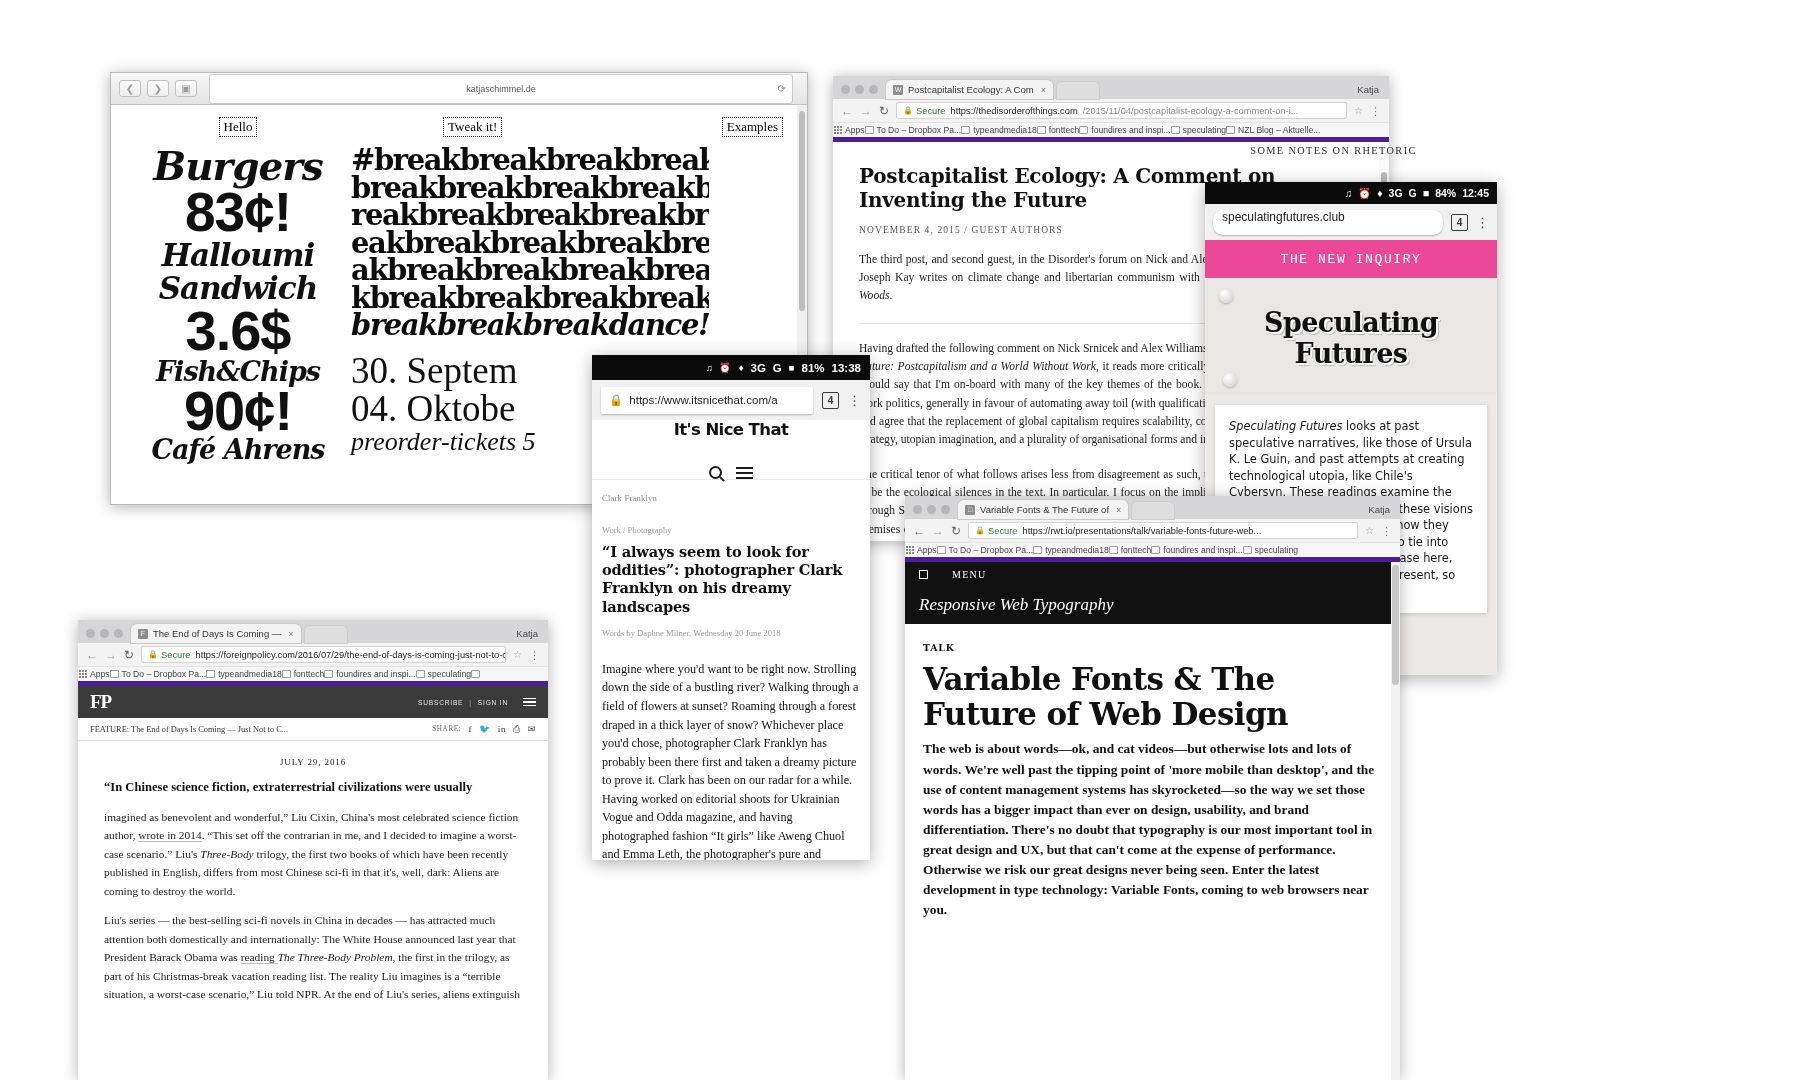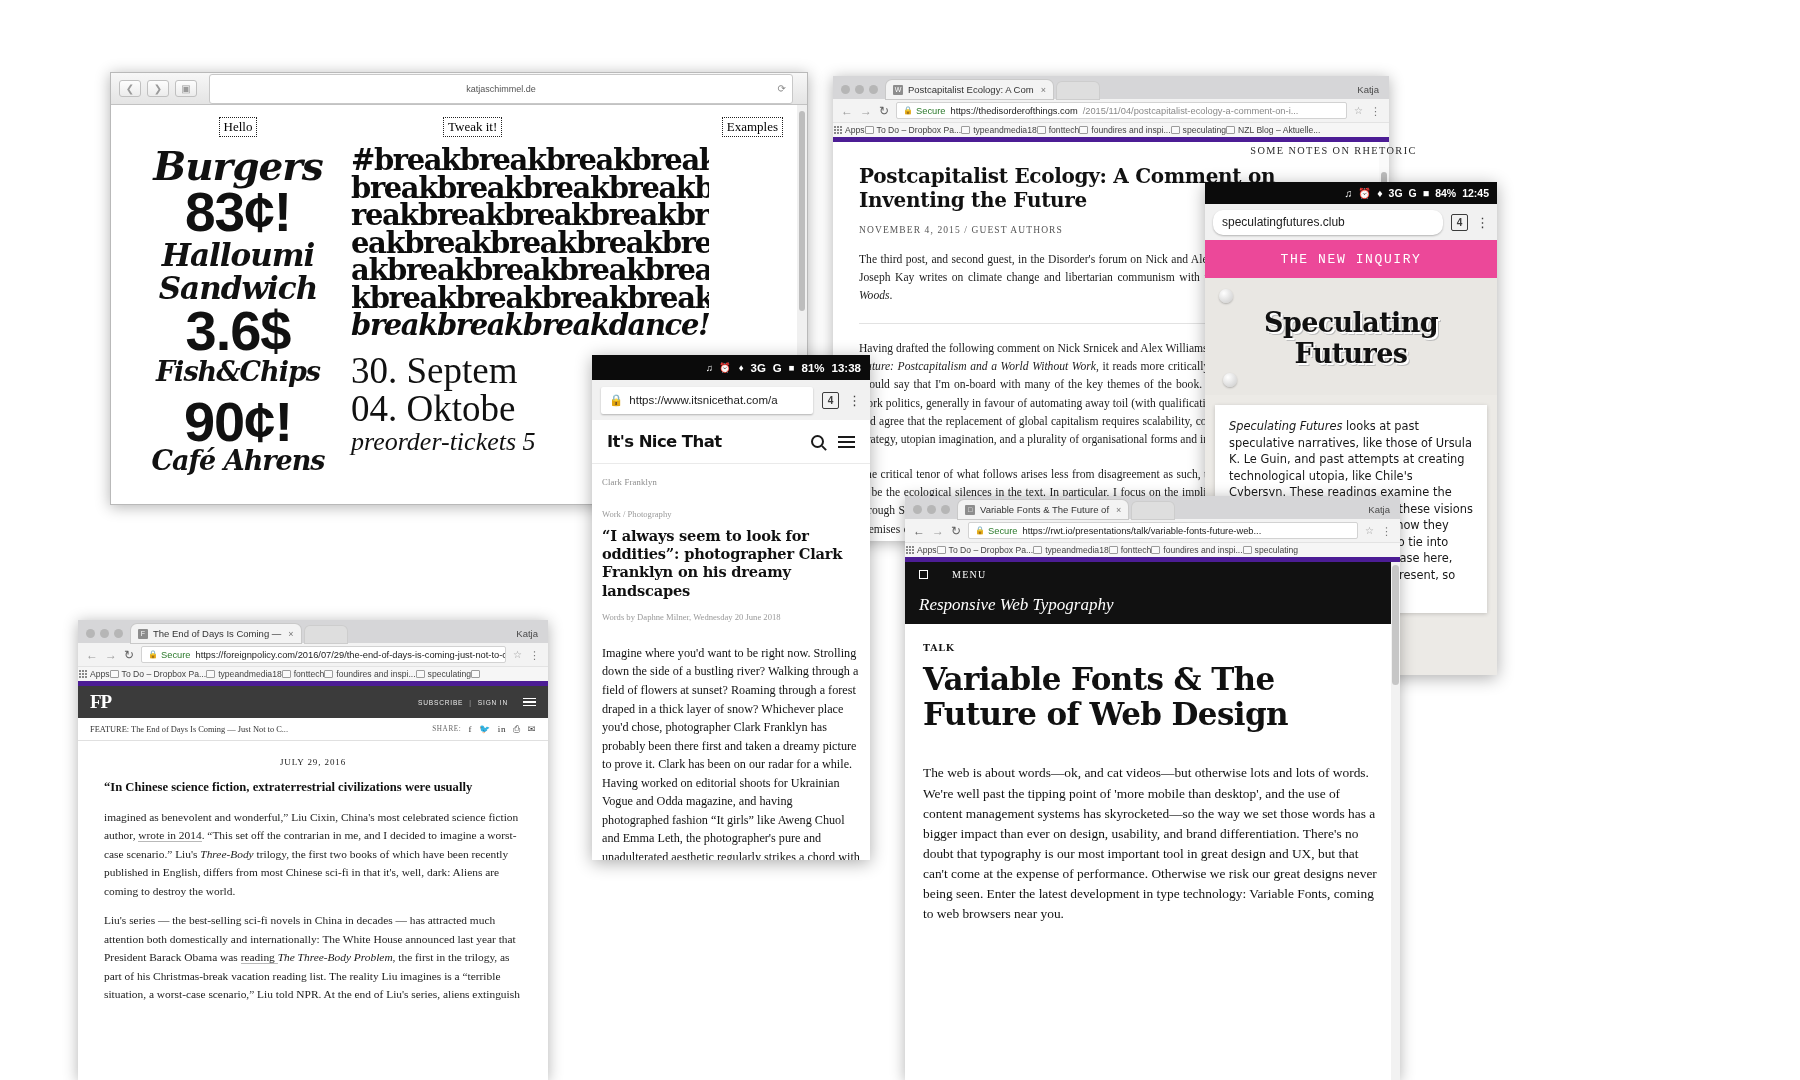--- a/index.html
+++ b/index.html
@@ -165,7 +165,7 @@
                justify-content:flex-end; gap:6px; padding:0 8px; font-size:10.5px; font-weight:700; }
   .p2-omni { height:36px; background:#f1f1f1; display:flex; align-items:center; padding:0 8px; gap:8px; }
   .p2-url { flex:1; height:25px; background:#fff; border-radius:10px; box-shadow:0 1px 2px rgba(0,0,0,.25);
-            display:flex; align-items:center; padding:0 9px; font-size:12px; color:#202020; }
+            display:flex; padding:0 9px; font-size:12px; color:#202020; }
   .tni { height:38px; background:#ec4899; color:#fff; display:flex; align-items:center;
          justify-content:center; font-family:Liberation Mono, monospace; font-size:13px;
          letter-spacing:1.6px; }

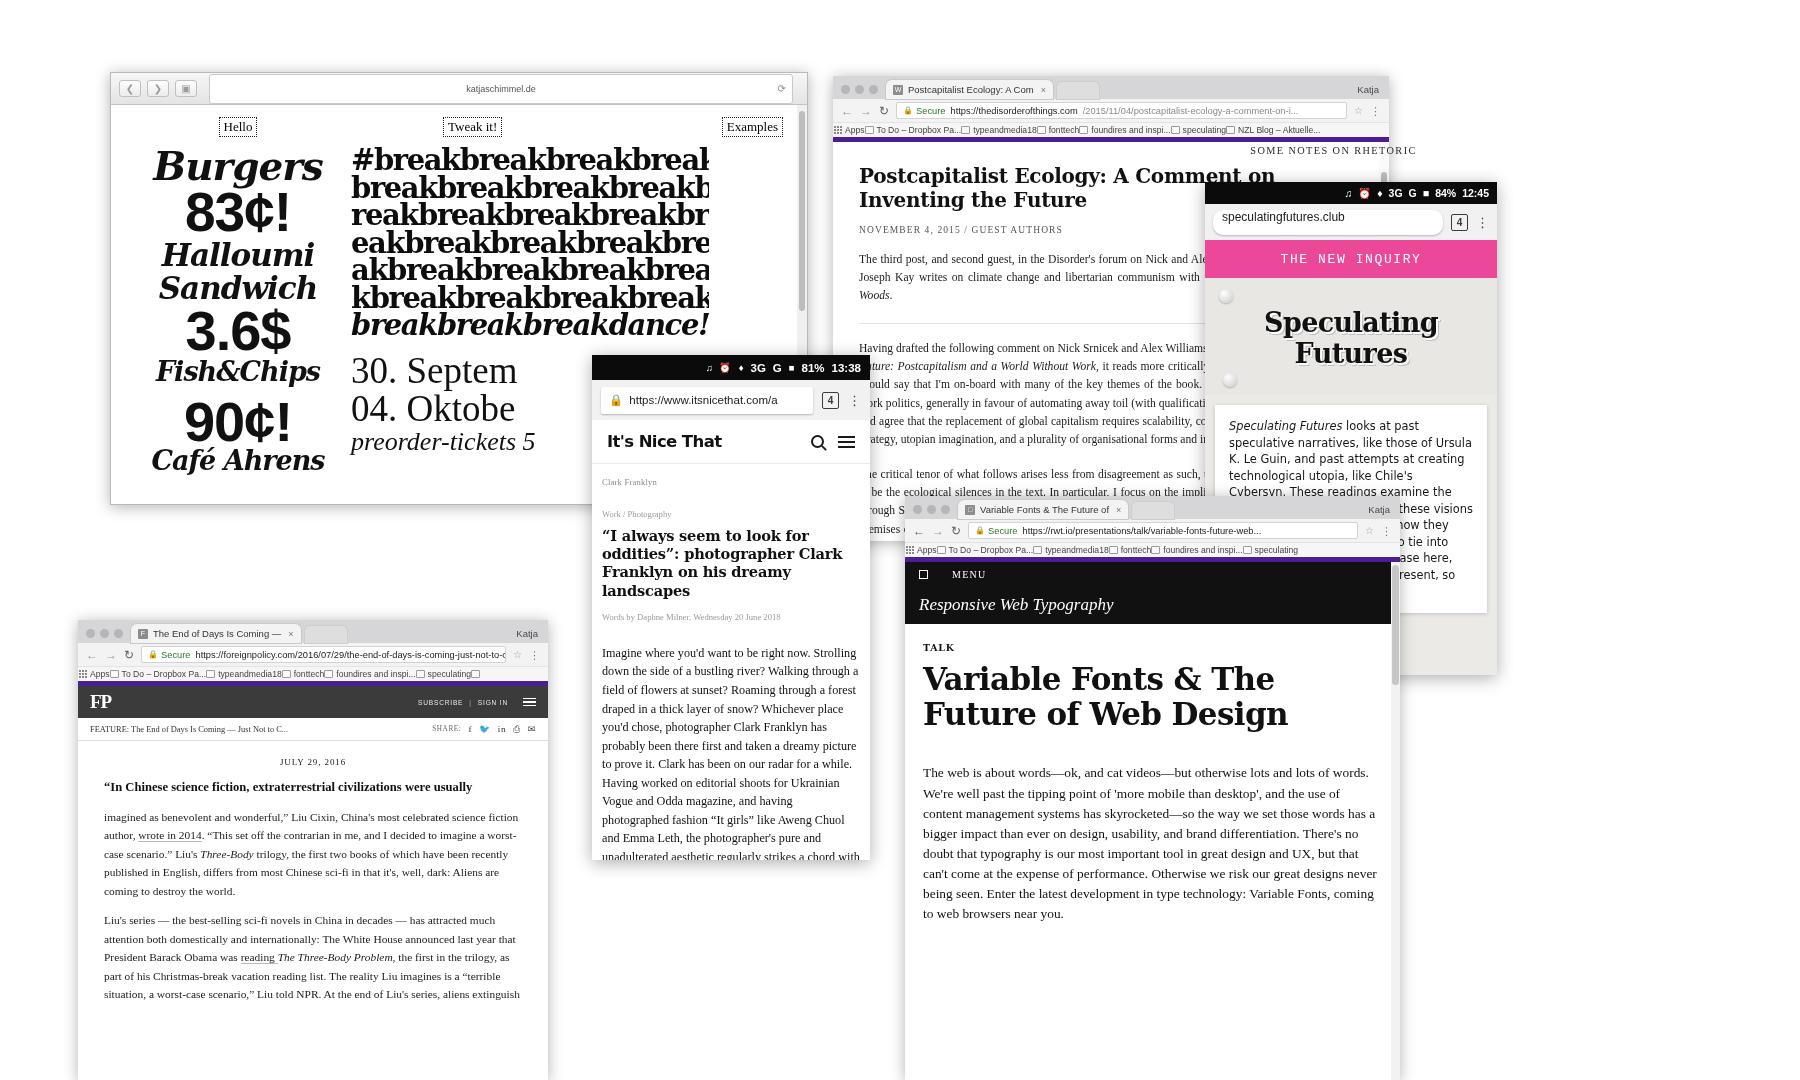--- a/index.html
+++ b/index.html
@@ -231,7 +231,7 @@
         <div class="fat burger-word" style="font-size:31px;margin-top:4px;">Sandwich</div>
         <div class="fat" style="font-size:56px;margin-top:2px;">3.6$</div>
         <div class="fat burger-word" style="font-size:27px;margin-top:4px;">Fish&amp;Chips</div>
-        <div class="fat" style="font-size:56px;margin-top:11px;">90¢!</div>
+        <div class="fat" style="font-size:56px;margin-top:0;">90¢!</div>
         <div class="fat burger-word" style="font-size:27px;margin-top:2px;">Café Ahrens</div>
       </div>
 

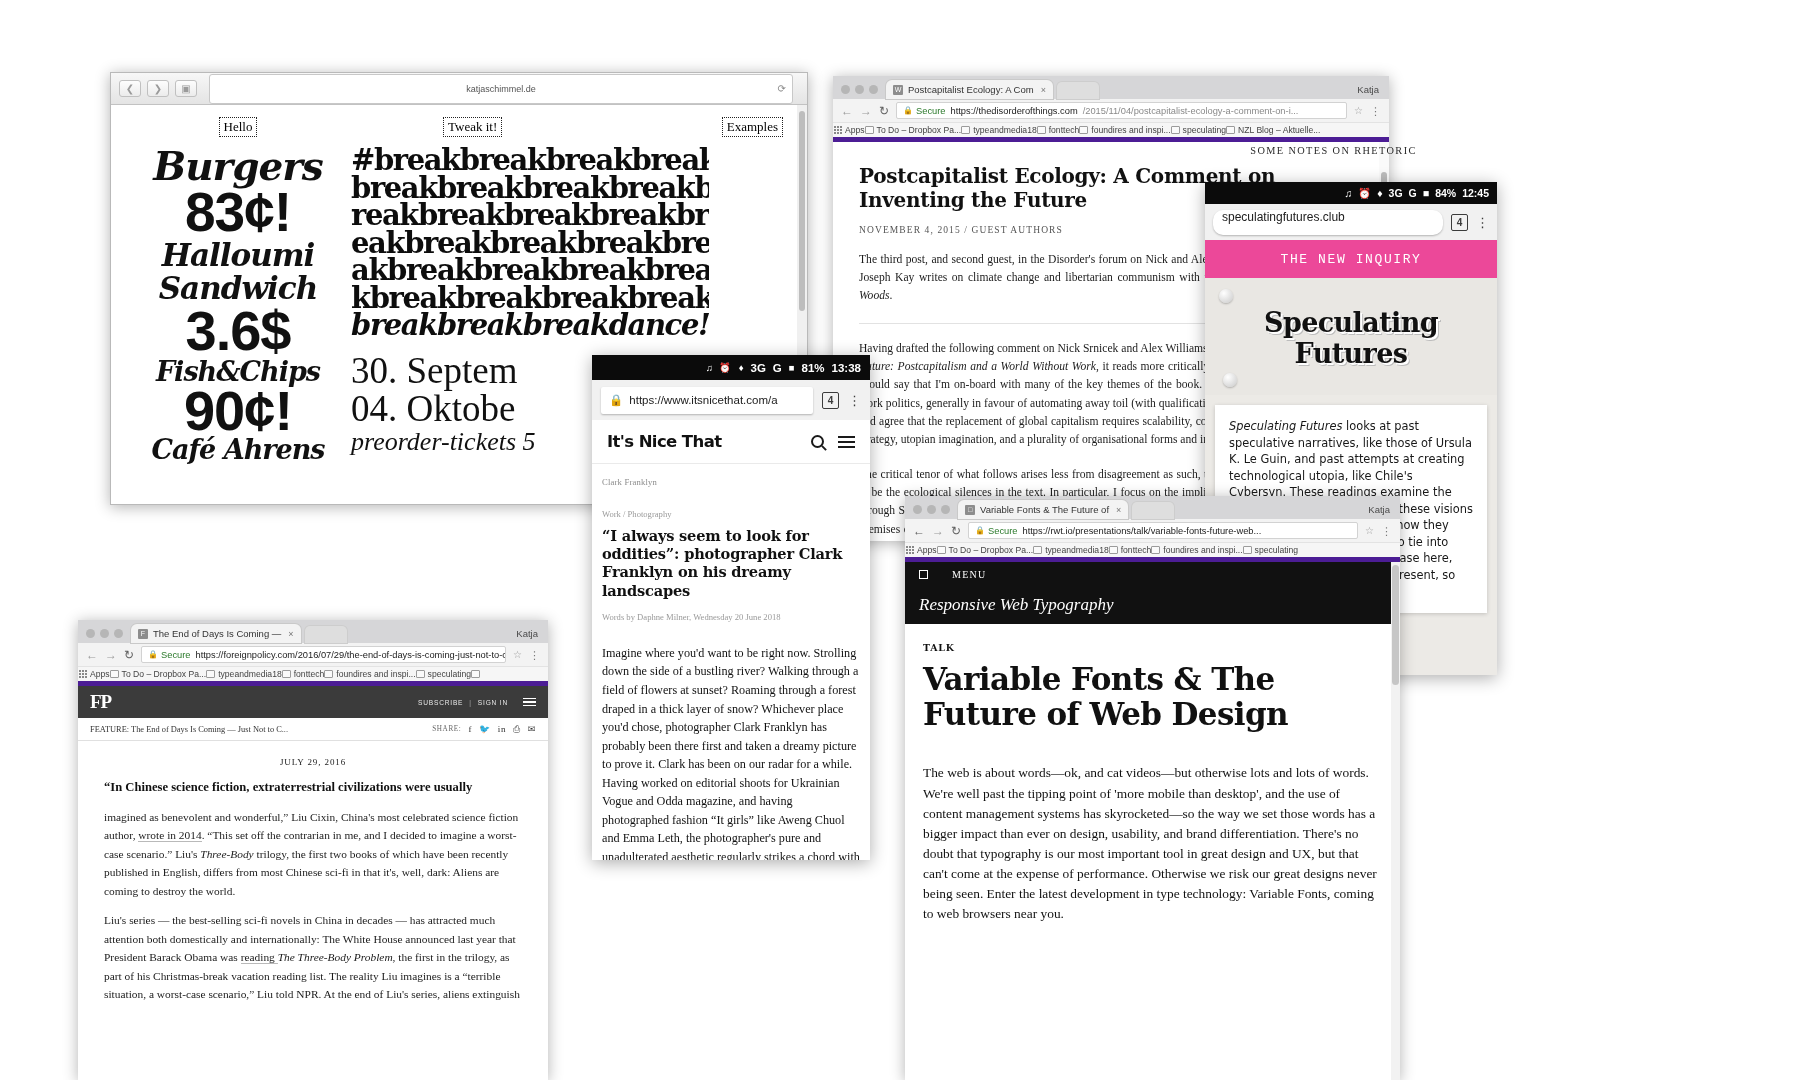--- a/index.html
+++ b/index.html
@@ -139,8 +139,8 @@
   .tabcount { width:17px; height:17px; border:1.6px solid #3b3b3b; border-radius:2px; color:#3b3b3b;
               font-size:10px; display:flex; align-items:center; justify-content:center; font-weight:700; }
   .dots3 { color:#3b3b3b; font-size:13px; line-height:5px; }
-  .int-head { height:44px; display:flex; align-items:center; justify-content:space-between;
-              padding:0 15px; border-bottom:1px solid #eaeaea; }
+  .int-head { height:60px; display:flex; align-items:center; justify-content:space-between;
+              padding:0 15px; border-bottom:1px solid #eaeaea;flex-direction:column; }
   .int-logo { font-family:"DejaVu Sans", sans-serif; font-weight:700; font-size:16.5px;
               letter-spacing:-.6px; color:#111; }
   .int-actions { display:flex; align-items:center; gap:14px; }

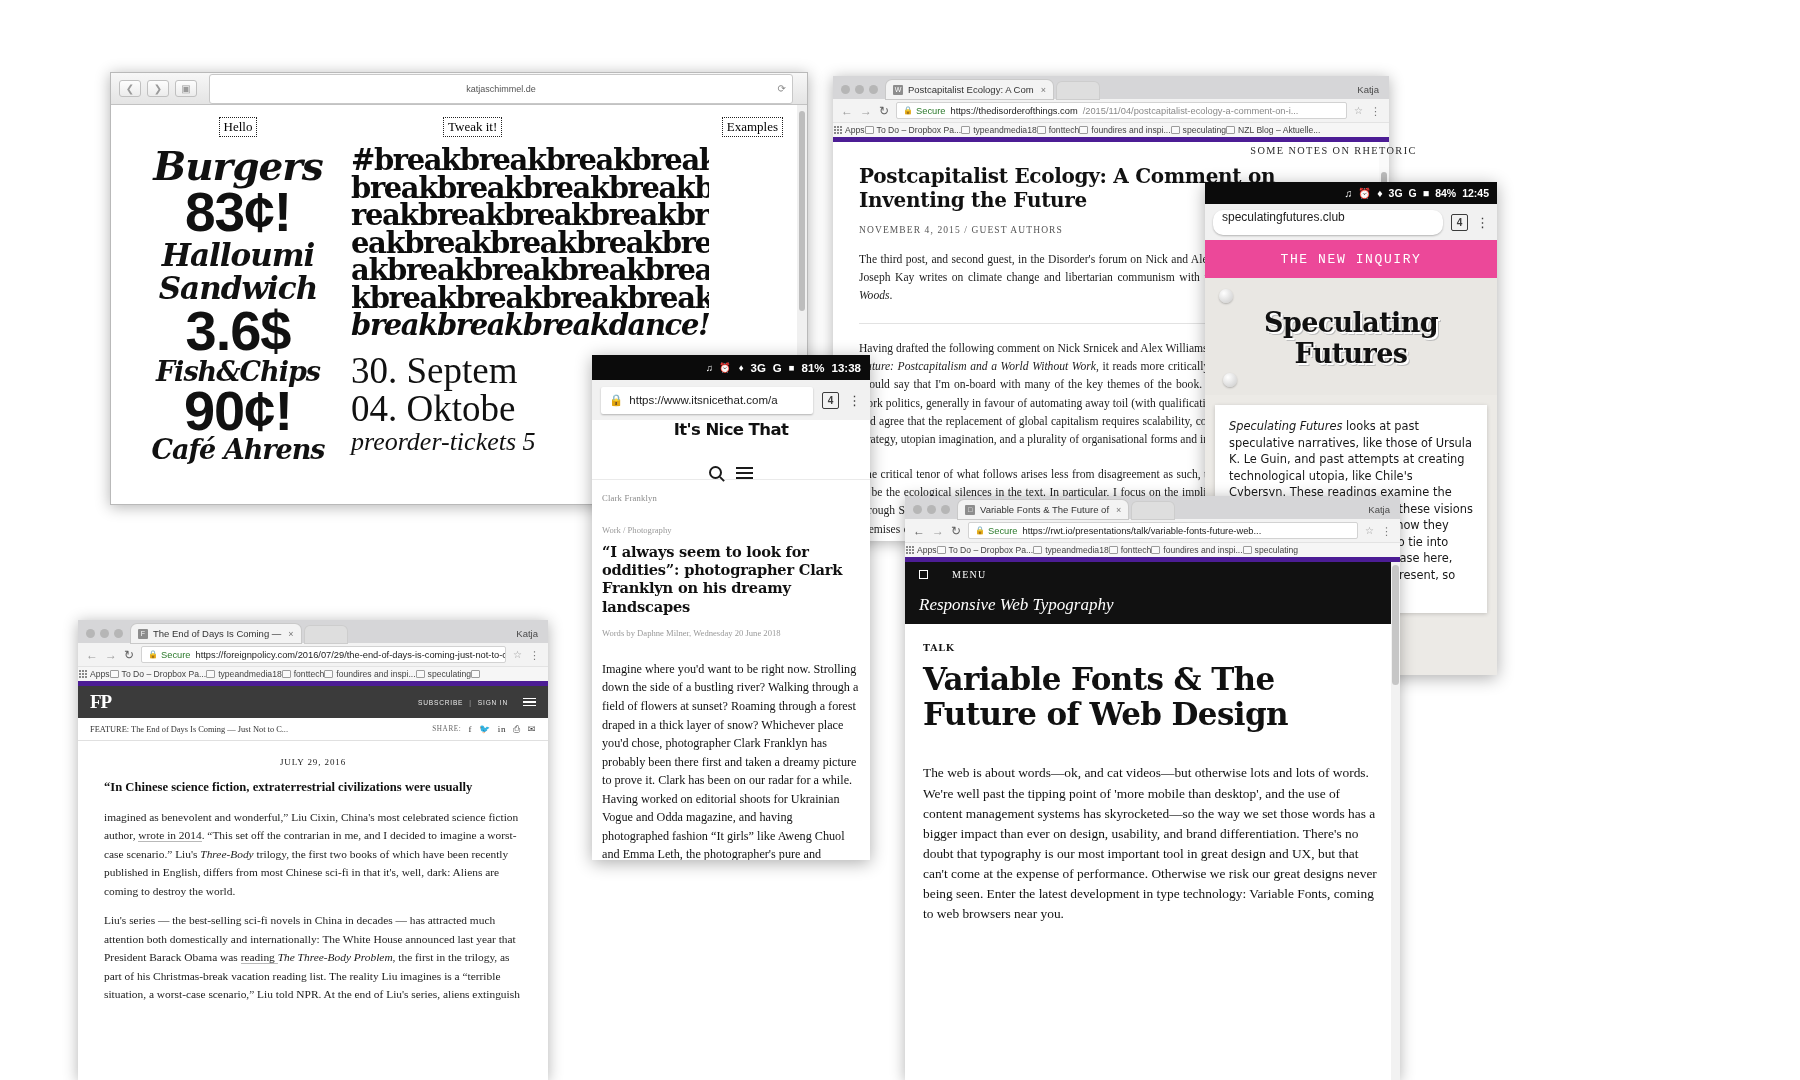--- a/index.html
+++ b/index.html
@@ -201,7 +201,7 @@
   .rwt-title { font-family:"DejaVu Serif", serif; font-weight:700; font-size:31px;
                line-height:1.12; color:#111; margin-top:9px; letter-spacing:-.6px; }
   .rwt-p { font-family:"Liberation Serif", serif; font-size:13.4px; line-height:1.5;
-           color:#111; margin-top:32px; }
+           color:#111; margin-top:8px;font-weight:bold; }
   .rwt-scroll { position:absolute; right:0; top:0; width:9px; height:100%; background:#f2f2f2; }
   .rwt-scroll i { position:absolute; left:1px; top:3px; width:7px; height:120px; background:#c6c6c6;
                   border-radius:4px; display:block; }

